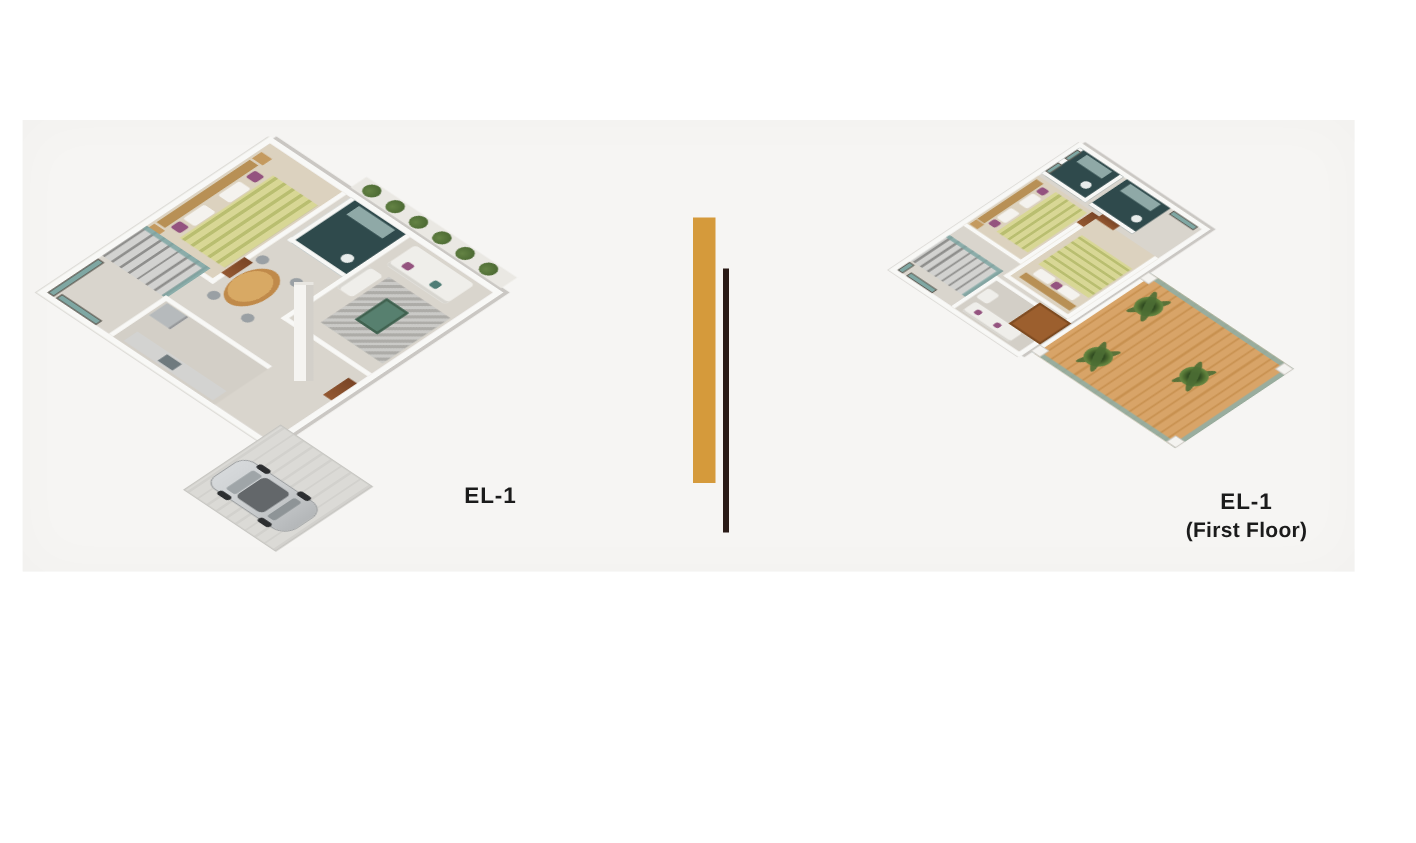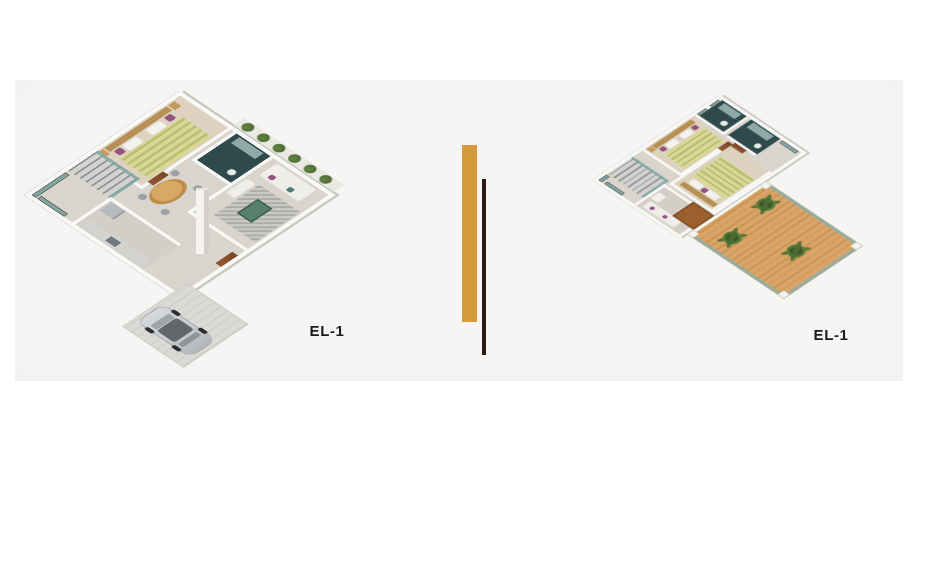--- a/index.html
+++ b/index.html
@@ -256,6 +256,7 @@
     </div>
     <div class="label f">
       <div class="l1">EL-1</div>
+      <div class="l2">(First Floor)</div>
     </div>
 
   </div>

